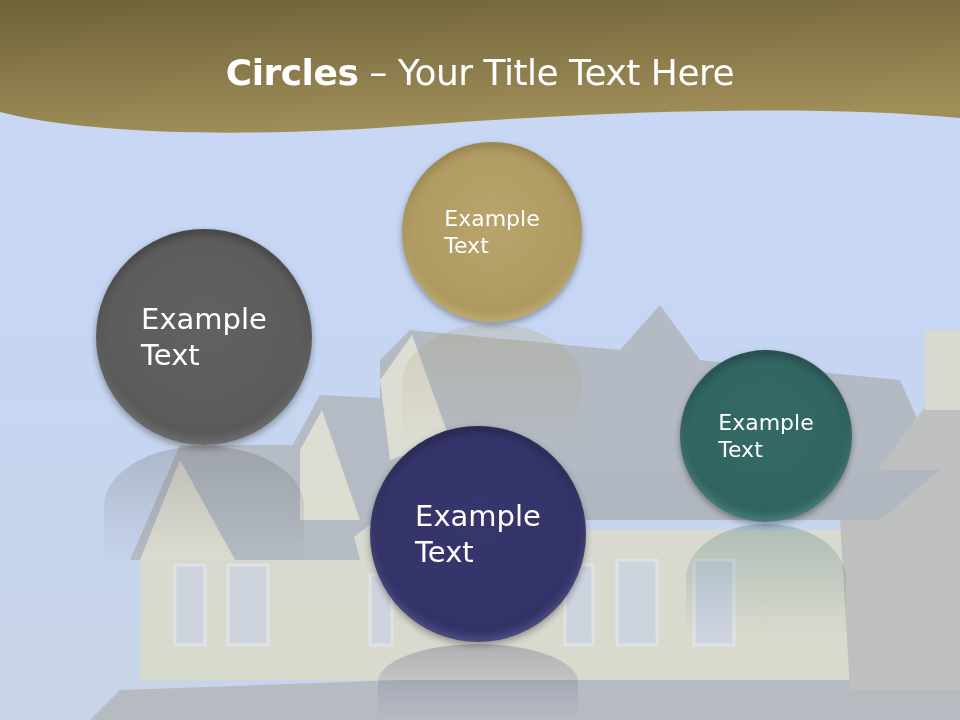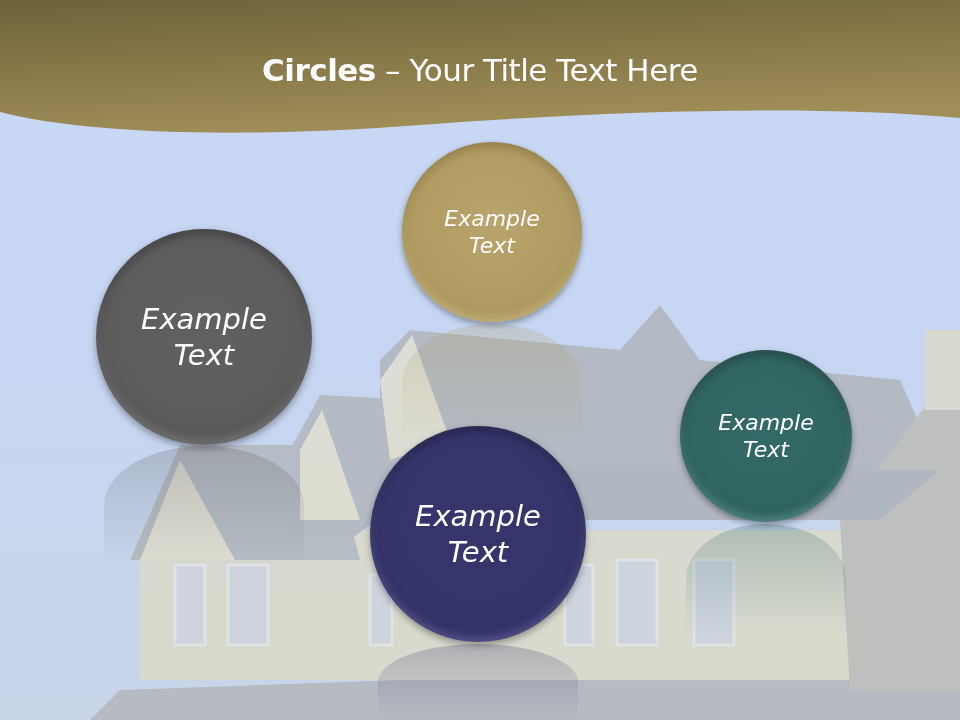--- a/index.html
+++ b/index.html
@@ -14,7 +14,7 @@
 
   .header { position: absolute; left: 0; top: 0; width: 960px; height: 140px; }
   .title { position: absolute; left: 0; top: 52px; width: 960px; text-align: center;
-    color: #ffffff; font-size: 31px; letter-spacing: -0.5px; white-space: nowrap; }
+    color: #ffffff; font-size: 36px; letter-spacing: -0.5px; white-space: nowrap; }
   .title b { font-weight: bold; }
 
   .circle { position: absolute; border-radius: 50%; display: flex; align-items: center; justify-content: center;

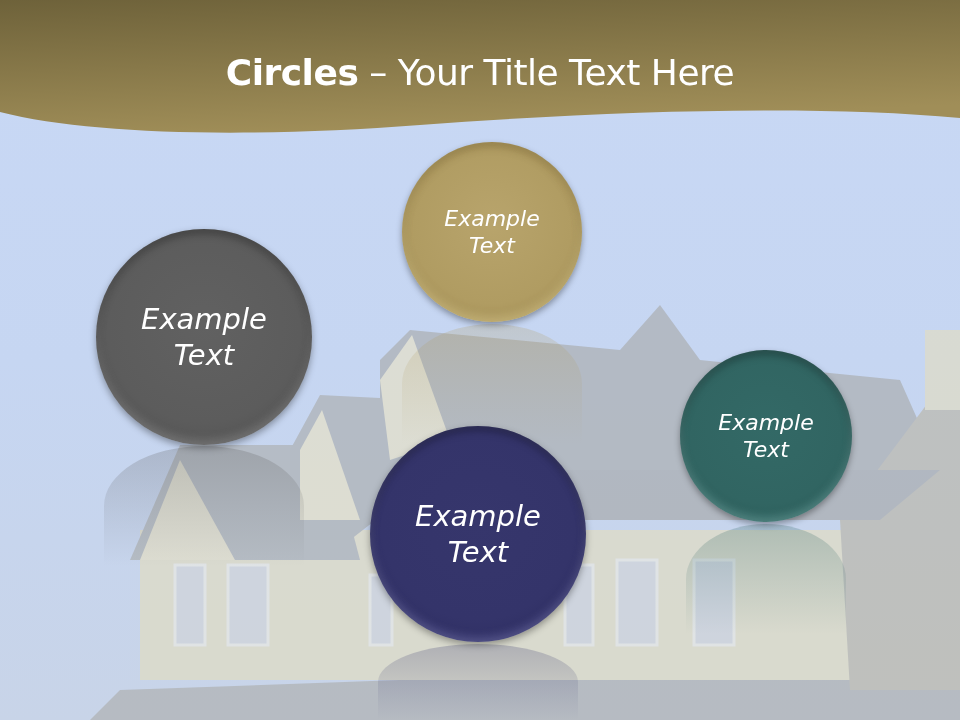--- a/index.html
+++ b/index.html
@@ -18,7 +18,7 @@
   .title b { font-weight: bold; }
 
   .circle { position: absolute; border-radius: 50%; display: flex; align-items: center; justify-content: center;
-    text-align: center; color: #ffffff; line-height: 1.25; font-style: italic; }
+    color: #ffffff; line-height: 1.25; }
   .circle .face { position: absolute; inset: 0; border-radius: 50%; }
   .circle .label { position: relative; z-index: 2; white-space: pre-line; }
   .reflect { position: absolute; border-radius: 50%; opacity: 0.28; pointer-events: none; }

